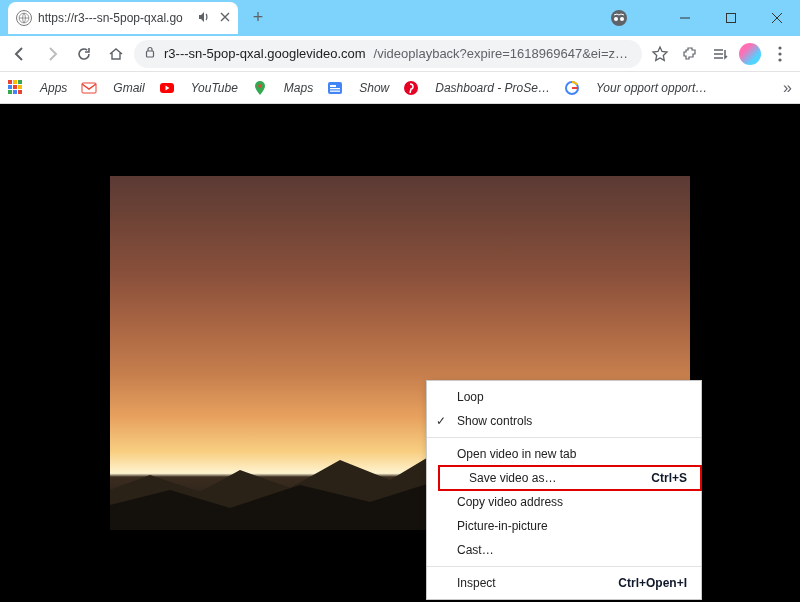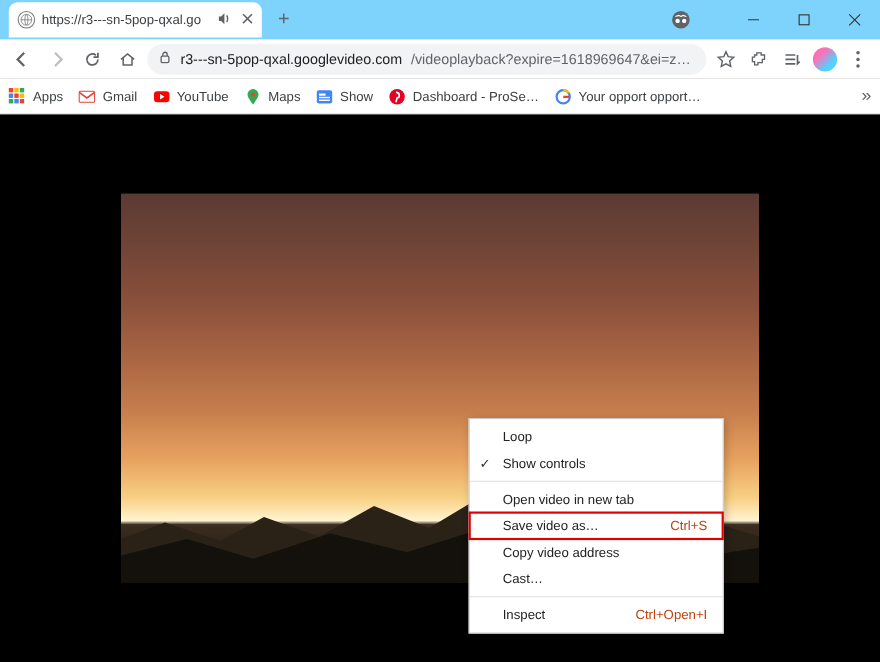--- a/index.html
+++ b/index.html
@@ -119,7 +119,7 @@
     font-size: 12px;
     color: #3c4043;
   }
-  .bm { display: flex; align-items: center; gap: 6px; white-space: nowrap; }
+  .bm { display: flex; align-items: center; gap: 16px; white-space: nowrap; font-style: italic; }
   .bm-icon { width: 16px; height: 16px; display:flex; align-items:center; justify-content:center; }
   .bookbar .spacer { flex: 1; }
   .bm-more { font-size: 16px; color:#5f6368; }

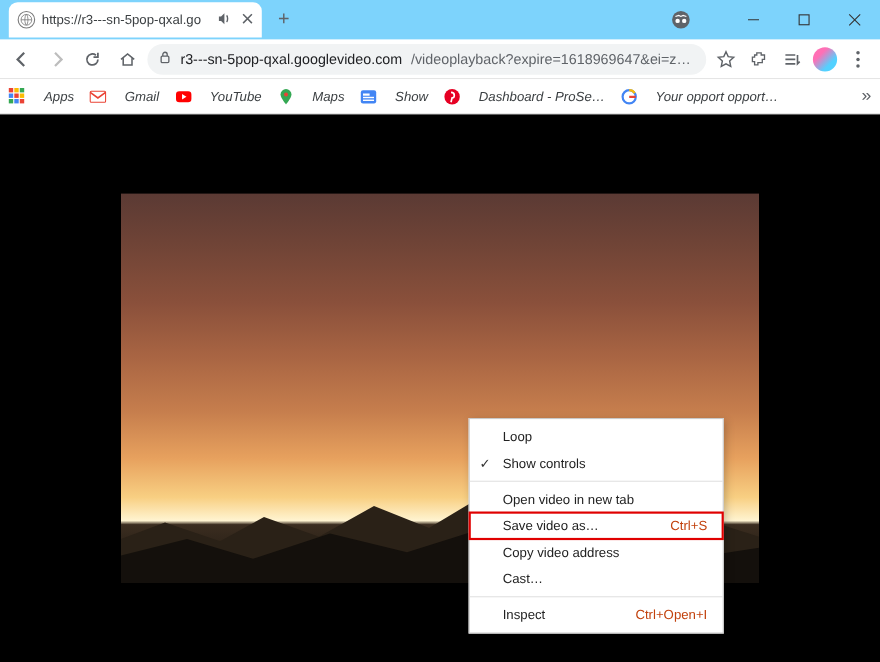--- a/index.html
+++ b/index.html
@@ -165,7 +165,7 @@
   .ctxmenu {
     position: absolute;
     left: 426px; top: 276px;
-    width: 232px;
+    width: 276px;
     background: #fff;
     border: 1px solid #c9c9c9;
     box-shadow: 2px 3px 8px rgba(0,0,0,0.25);

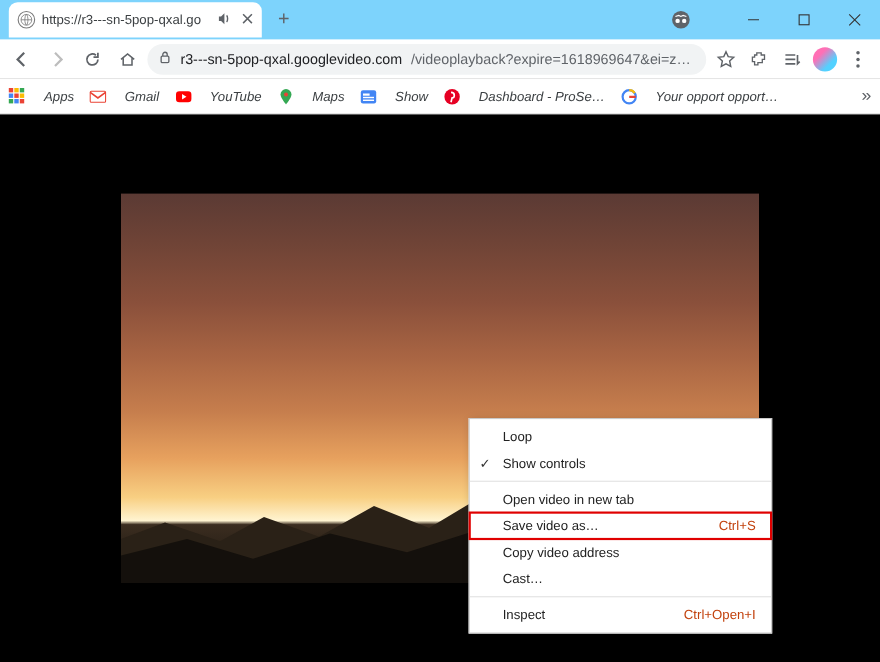--- a/index.html
+++ b/index.html
@@ -189,6 +189,7 @@
     outline: 2px solid #e00000;
     outline-offset: -1px;
     z-index: 1;
+    margin-left: 12px;
   }
 
   

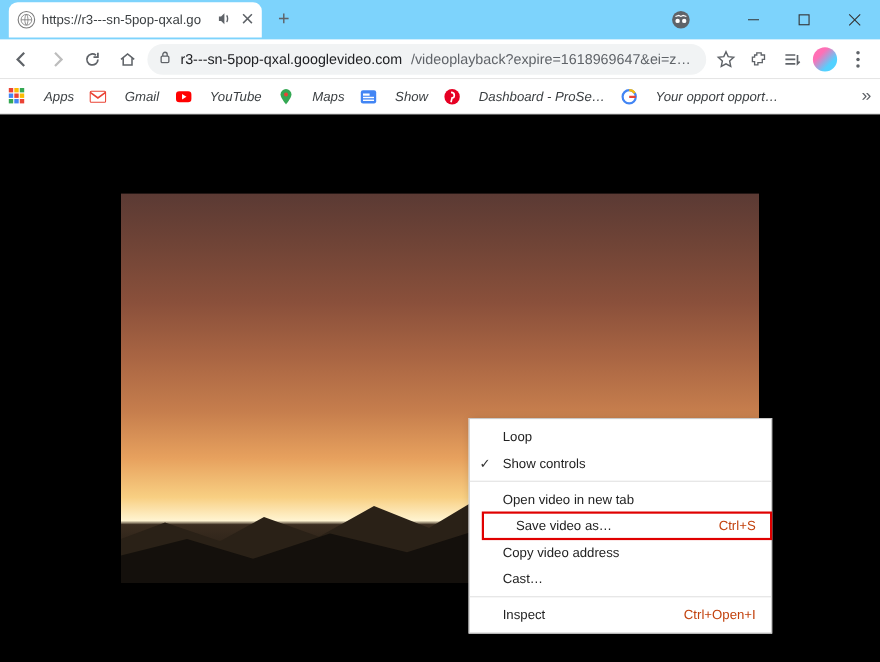--- a/index.html
+++ b/index.html
@@ -183,7 +183,7 @@
   .ctxitem .check {
     position:absolute; left:9px; font-size:12px; color:#333;
   }
-  .ctxitem .kb { margin-left:auto; color:#c2410c; }
+  .ctxitem .kb { margin-left:auto; color:#0f172a;font-weight:bold; }
   .ctxsep { height:1px; background:#e2e2e2; margin:4px 0; }
   .ctxitem.hl {
     outline: 2px solid #e00000;

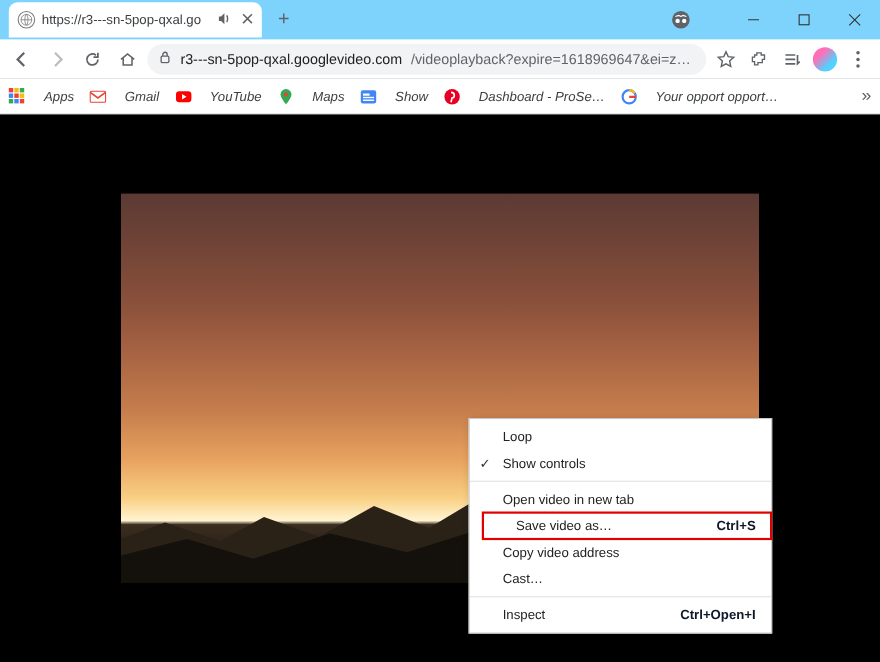--- a/index.html
+++ b/index.html
@@ -416,6 +416,9 @@
       <span>Copy video address</span>
     </div>
     <div class="ctxitem">
+      <span>Picture-in-picture</span>
+    </div>
+    <div class="ctxitem">
       <span>Cast…</span>
     </div>
     <div class="ctxsep"></div>

